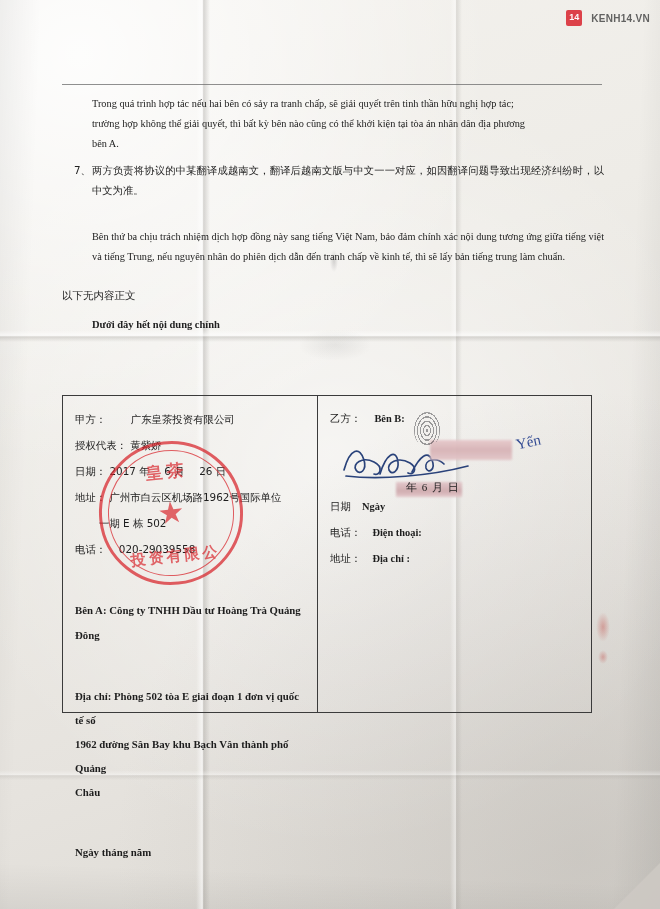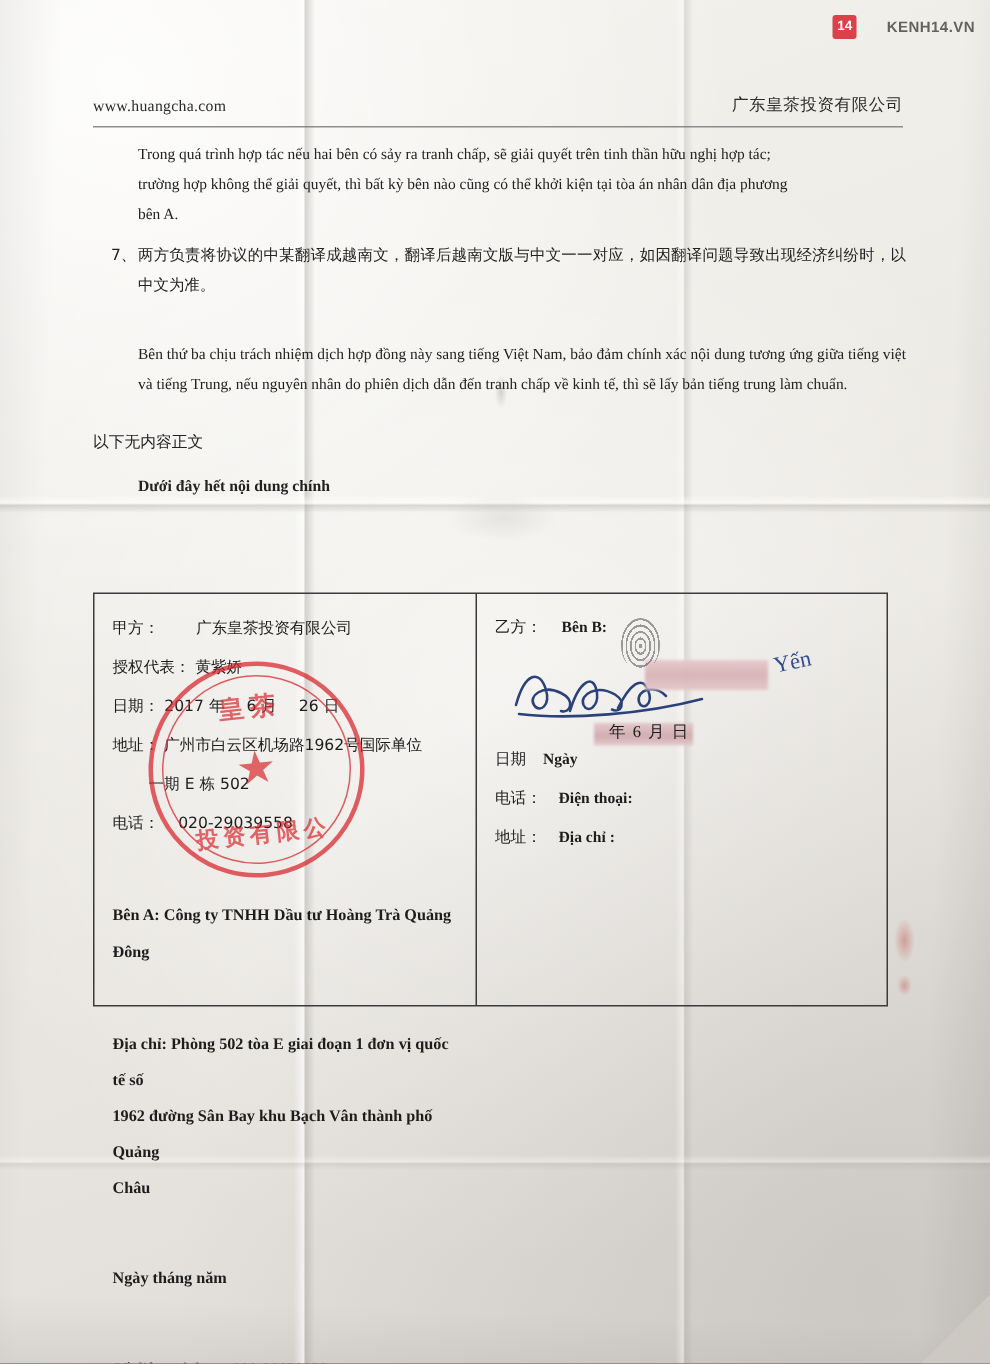--- a/index.html
+++ b/index.html
@@ -57,7 +57,7 @@
     right: 10px;
     display: flex;
     align-items: center;
-    gap: 20px;
+    gap: 9px;
     opacity: 0.85;
     justify-content: space-between;
   }

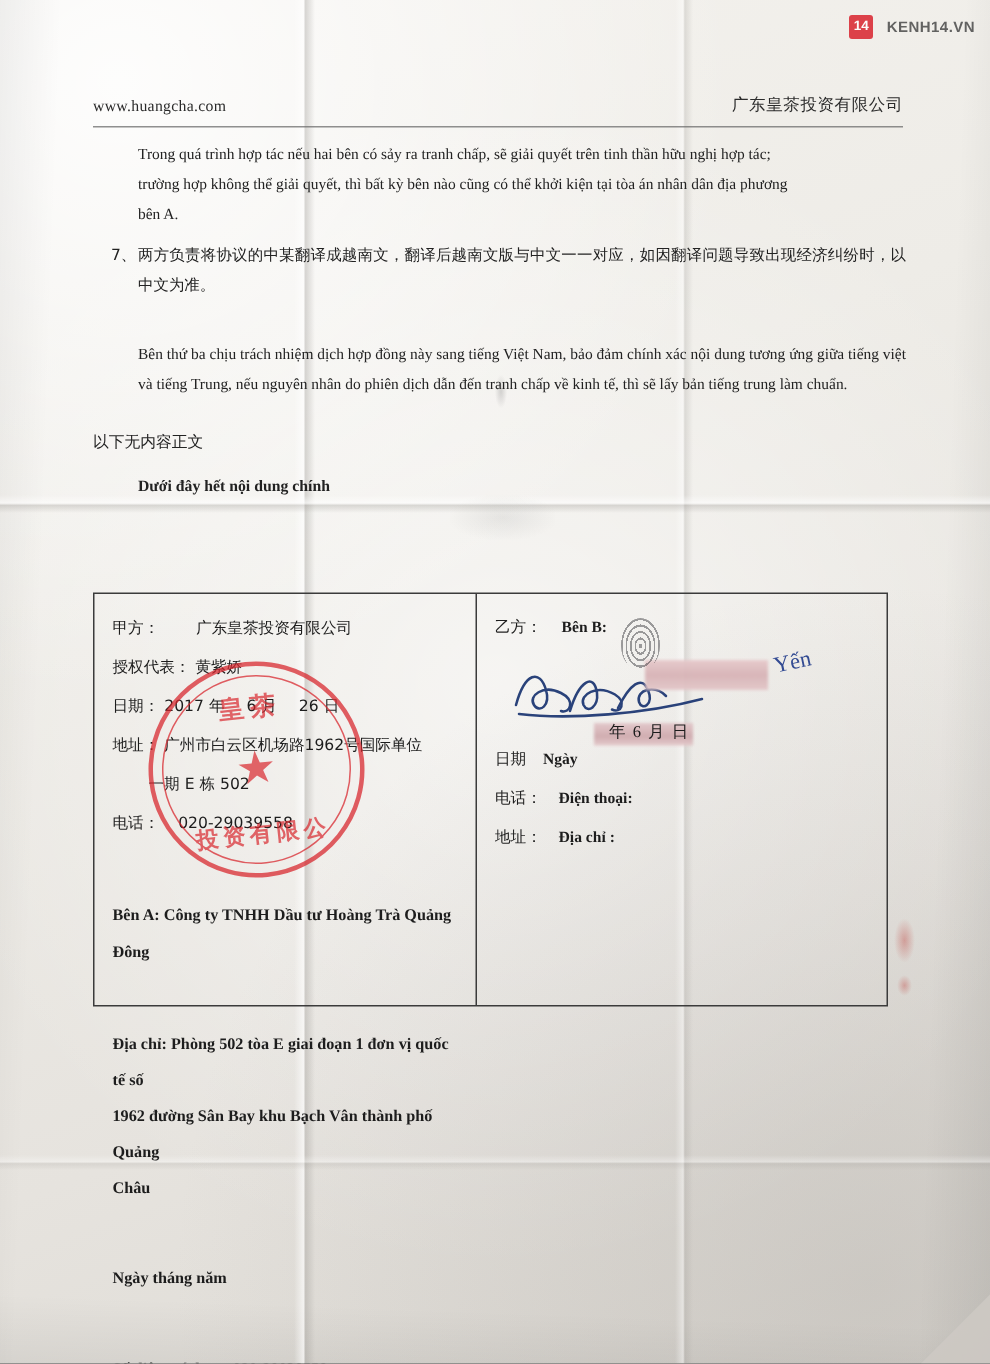--- a/index.html
+++ b/index.html
@@ -385,10 +385,6 @@
     <span class="wm-text">KENH14.VN</span>
   </div>
 
-  <div id="doc-header">
-    <span class="url">www.huangcha.com</span>
-    <span class="company-cn">广东皇茶投资有限公司</span>
-  </div>
   <div id="header-rule"></div>
 
   <div id="body-text">

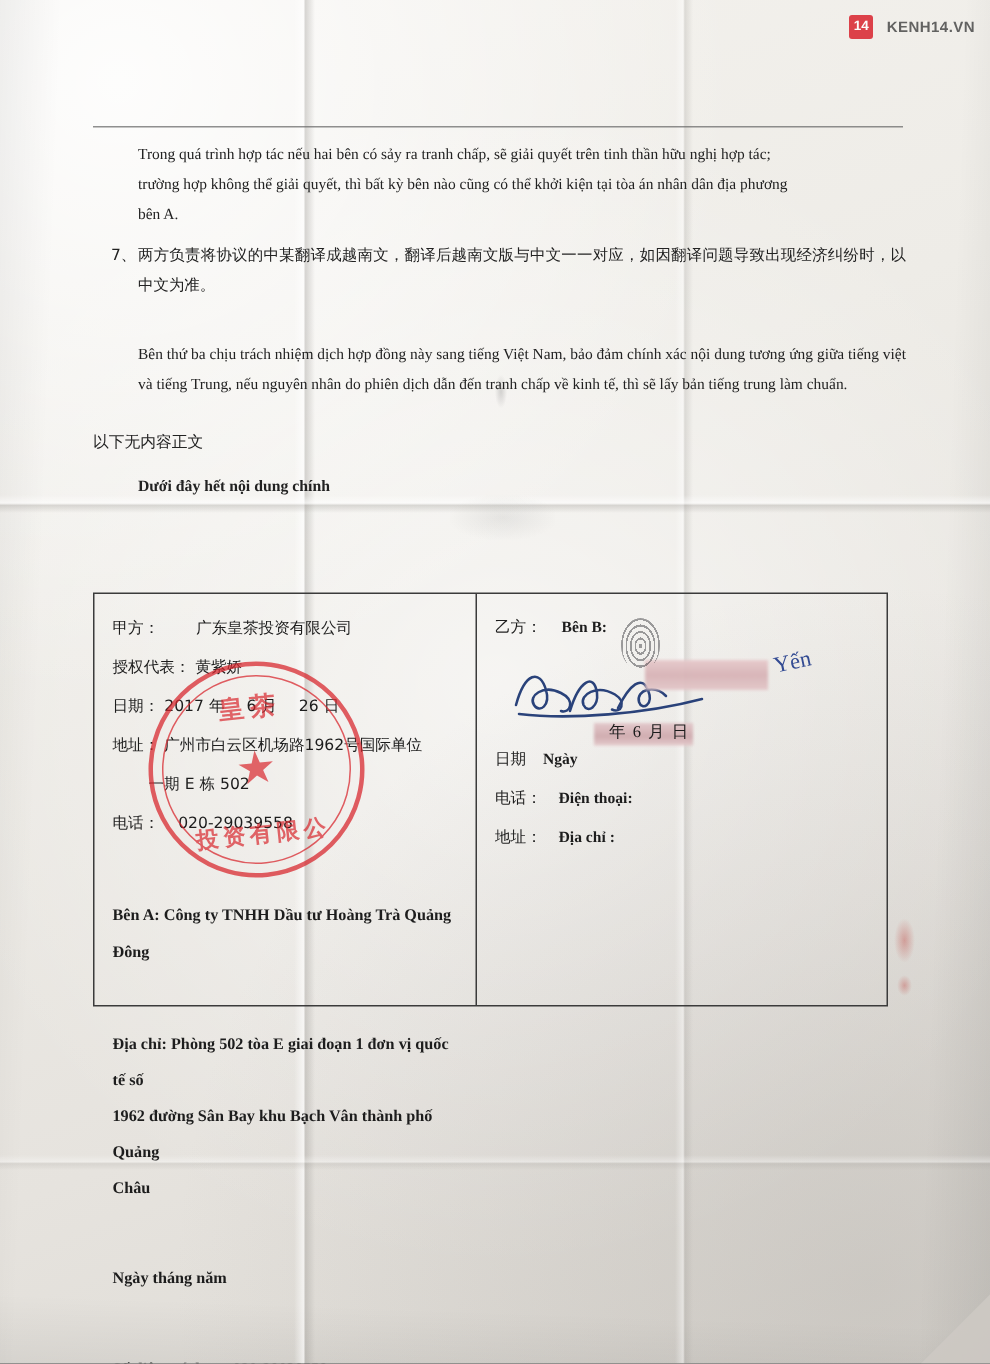--- a/index.html
+++ b/index.html
@@ -171,7 +171,7 @@
     left: 62px;
     top: 395px;
     width: 530px;
-    height: 276px;
+    height: 318px;
     border: 1px solid #3b3b3b;
     box-sizing: border-box;
     display: flex;

